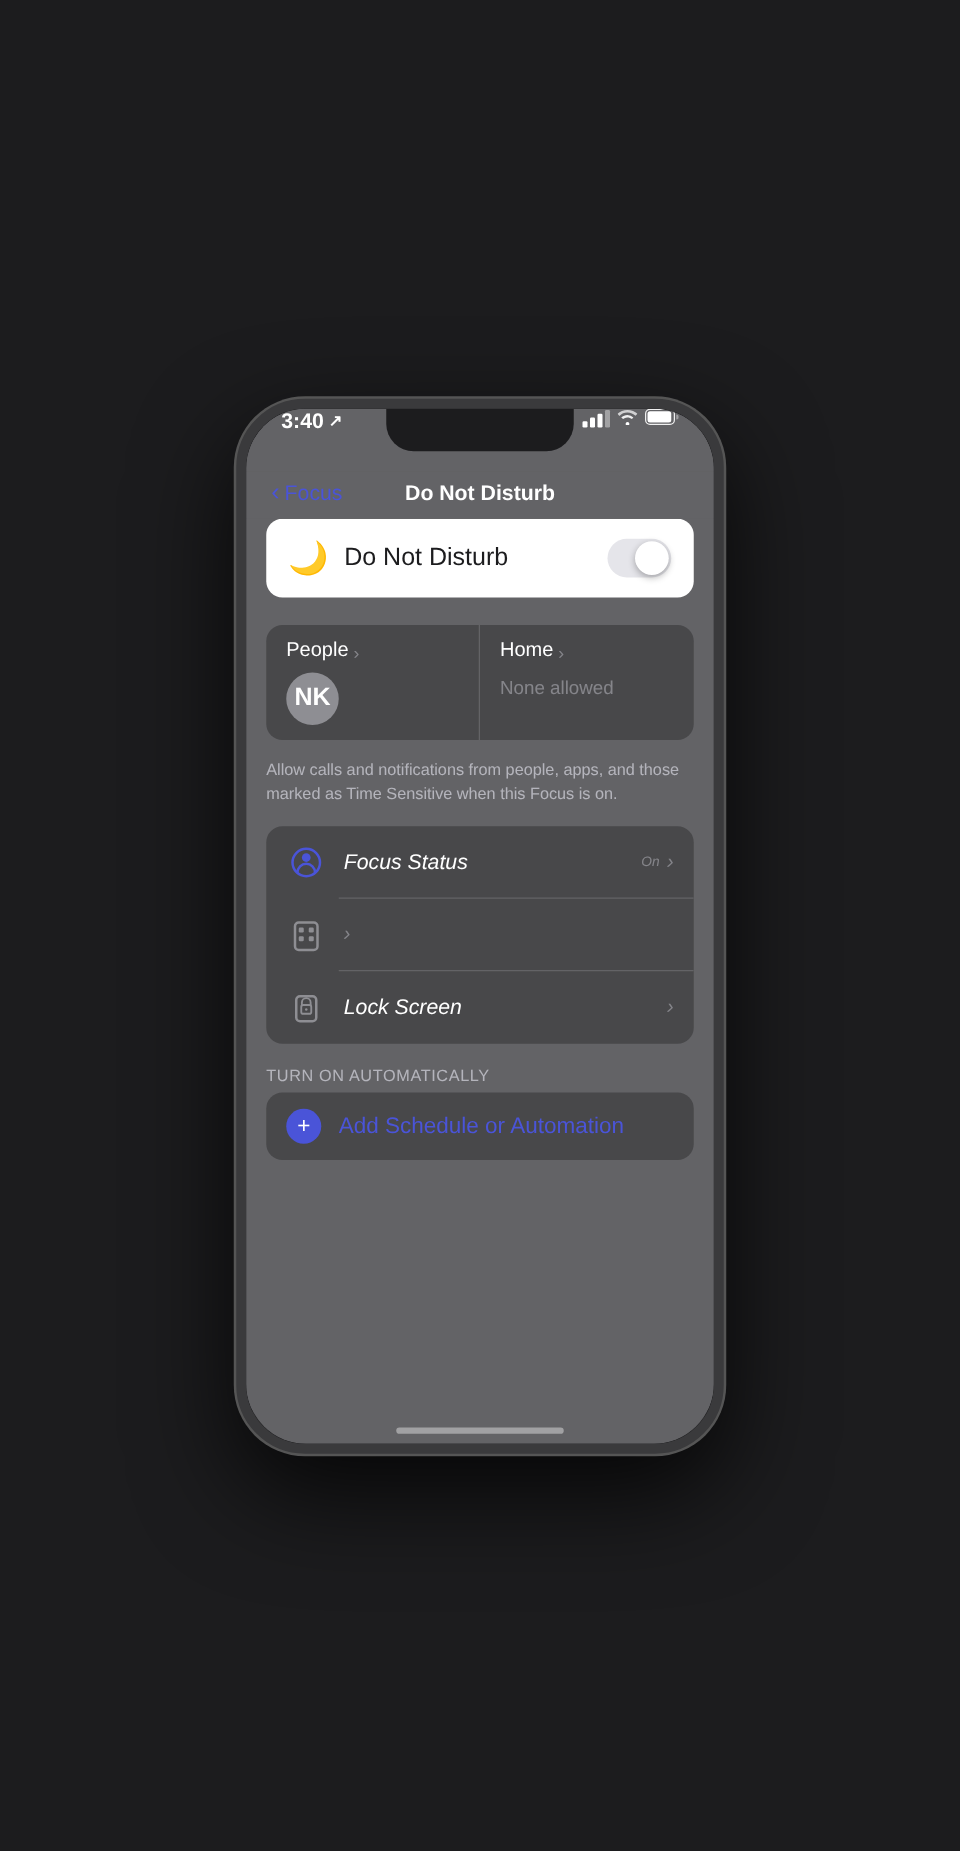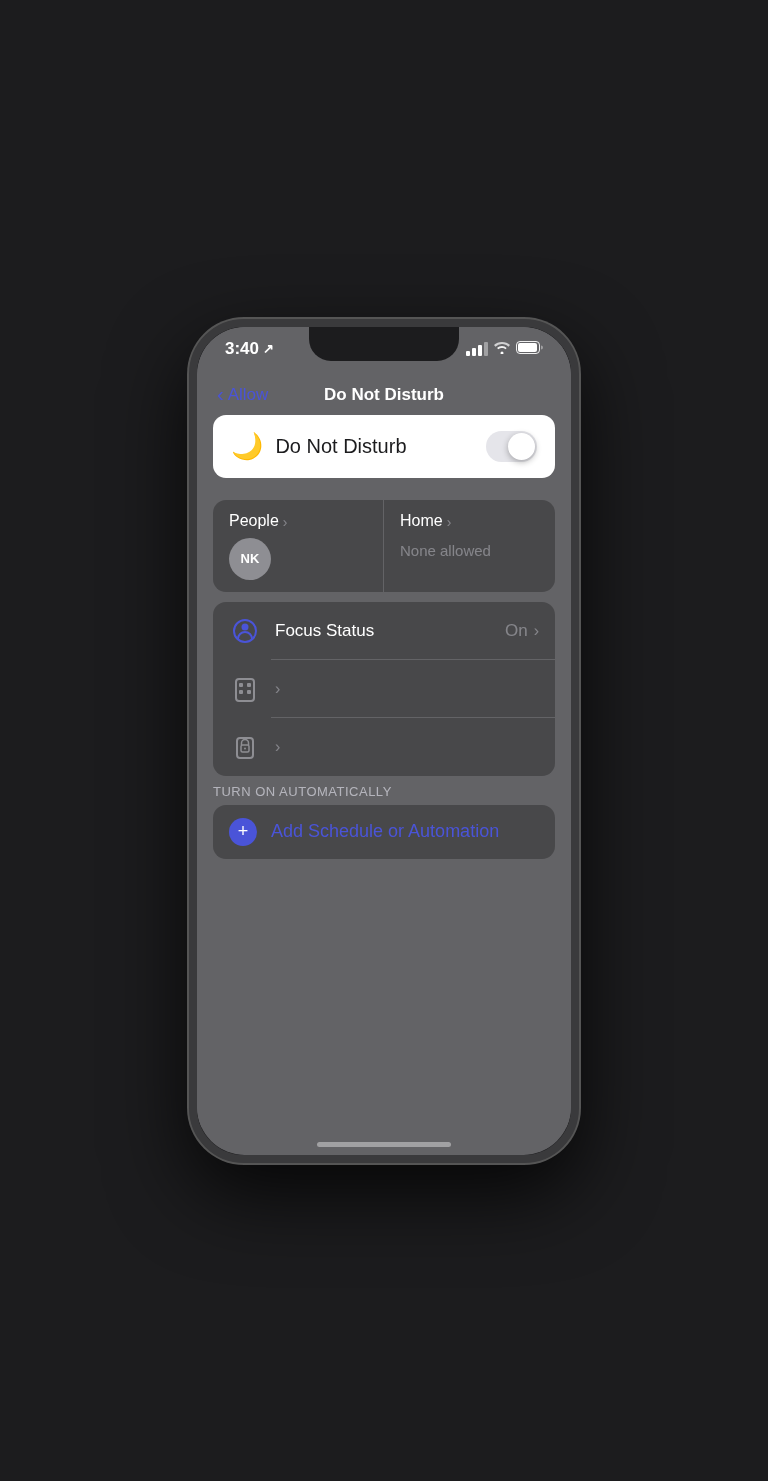--- a/index.html
+++ b/index.html
@@ -69,7 +69,7 @@
       z-index: 99;
       height: 50px;
       display: flex;
-      align-items: center;
+      align-items: flex-start;
       justify-content: space-between;
       padding: 0 28px 6px;
       background: #636366;

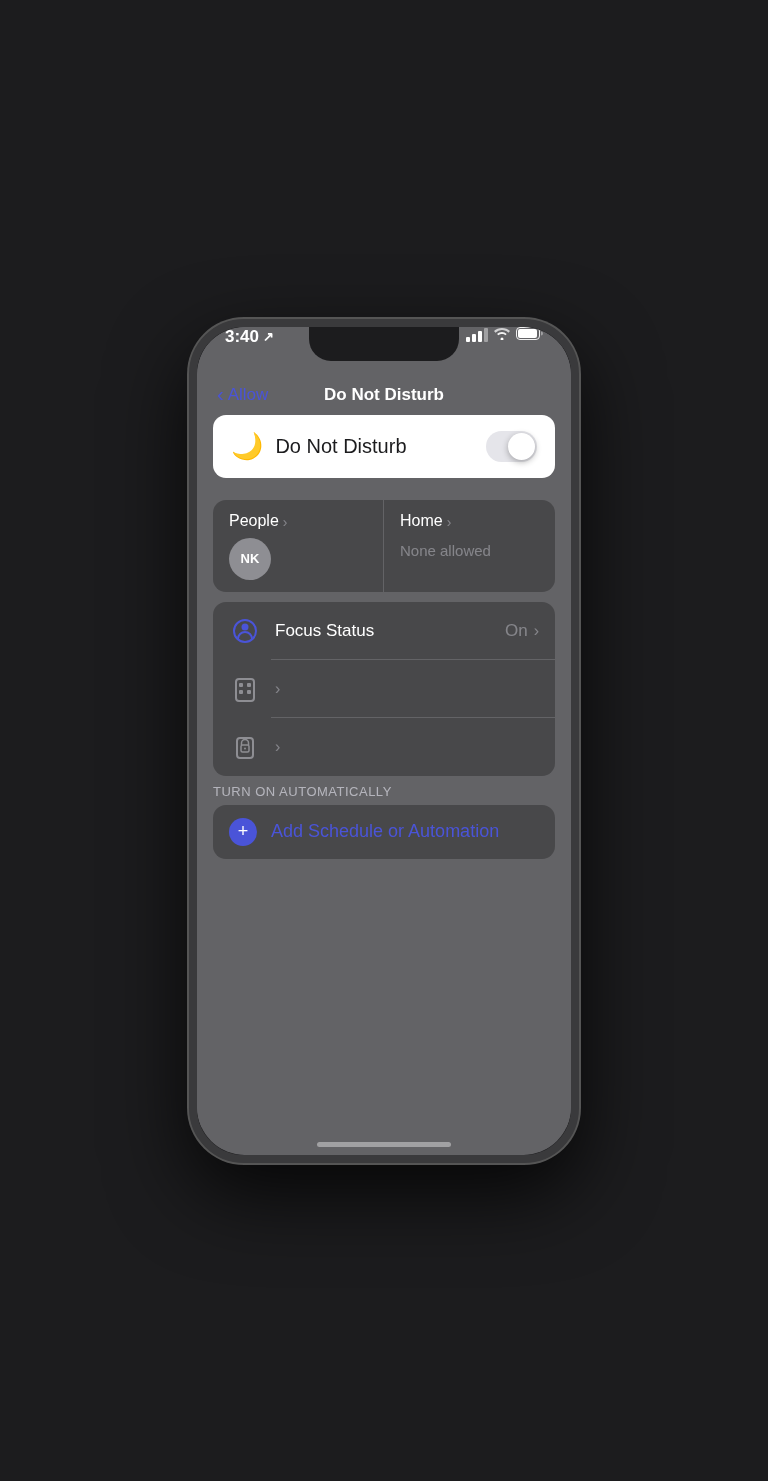--- a/index.html
+++ b/index.html
@@ -370,7 +370,7 @@
     <div class="nav-bar">
       <div class="nav-back">
         <span style="font-size:20px;">‹</span>
-        <span>Allow</span>
+        <span>Focus</span>
       </div>
       <span class="nav-title">Do Not Disturb</span>
     </div>

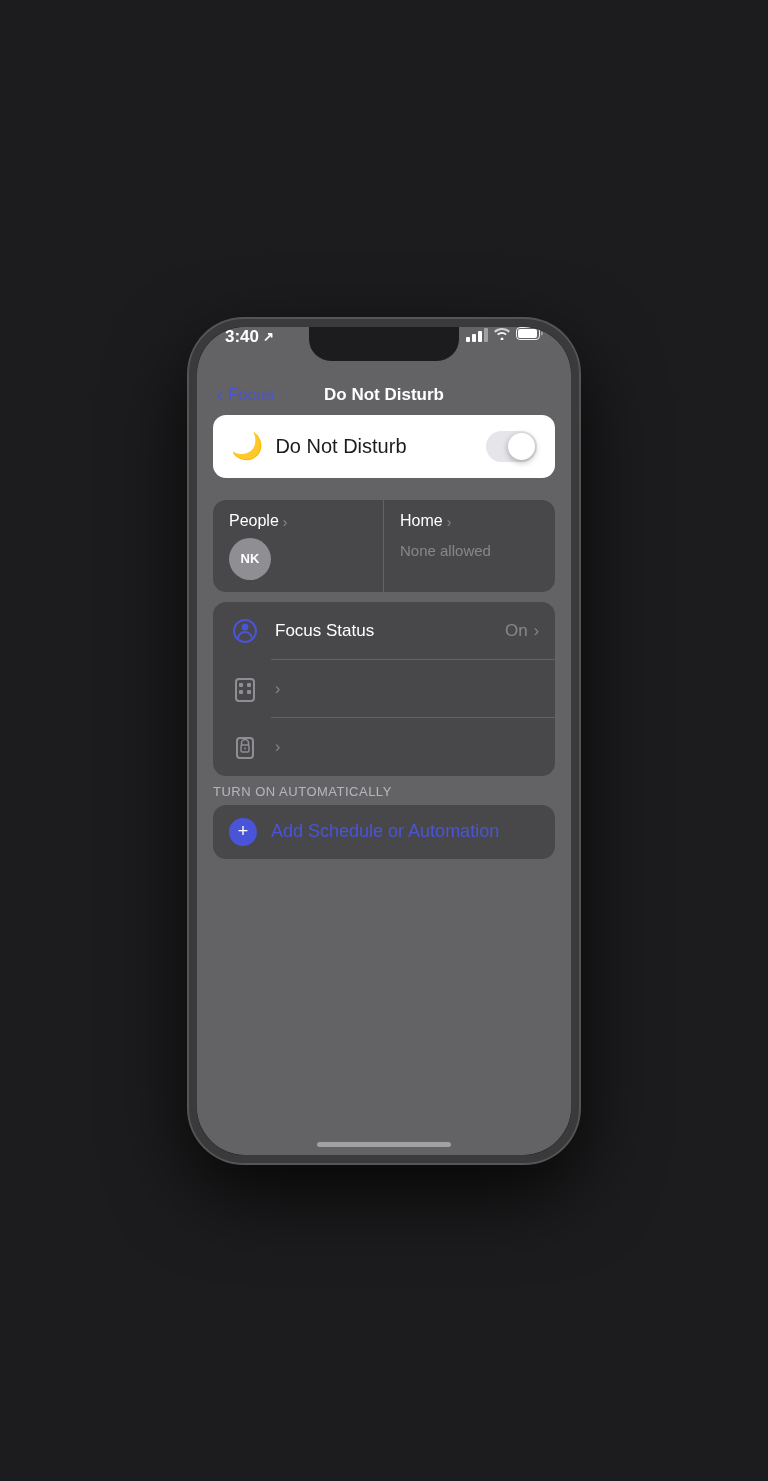--- a/index.html
+++ b/index.html
@@ -224,7 +224,7 @@
       align-items: center;
       justify-content: center;
       color: #ffffff;
-      font-size: 13px;
+      font-size: 20px;
       font-weight: 600;
     }
     .notif-none {

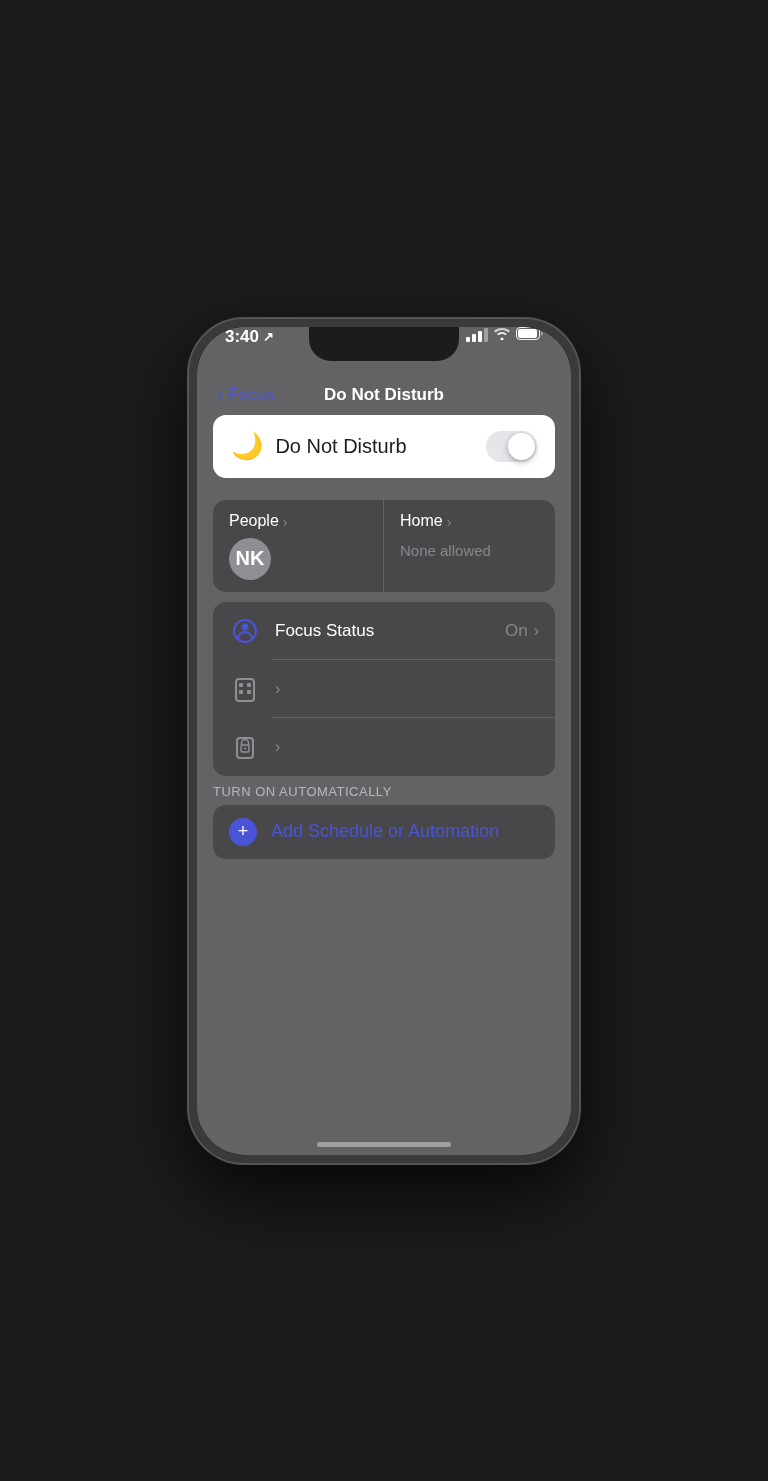--- a/index.html
+++ b/index.html
@@ -408,6 +408,7 @@
         </div>
       </div>
 
+      <p class="description-text">Allow calls and notifications from people, apps, and those marked as Time Sensitive when this Focus is on.</p>
 
       <div class="options-card">
 

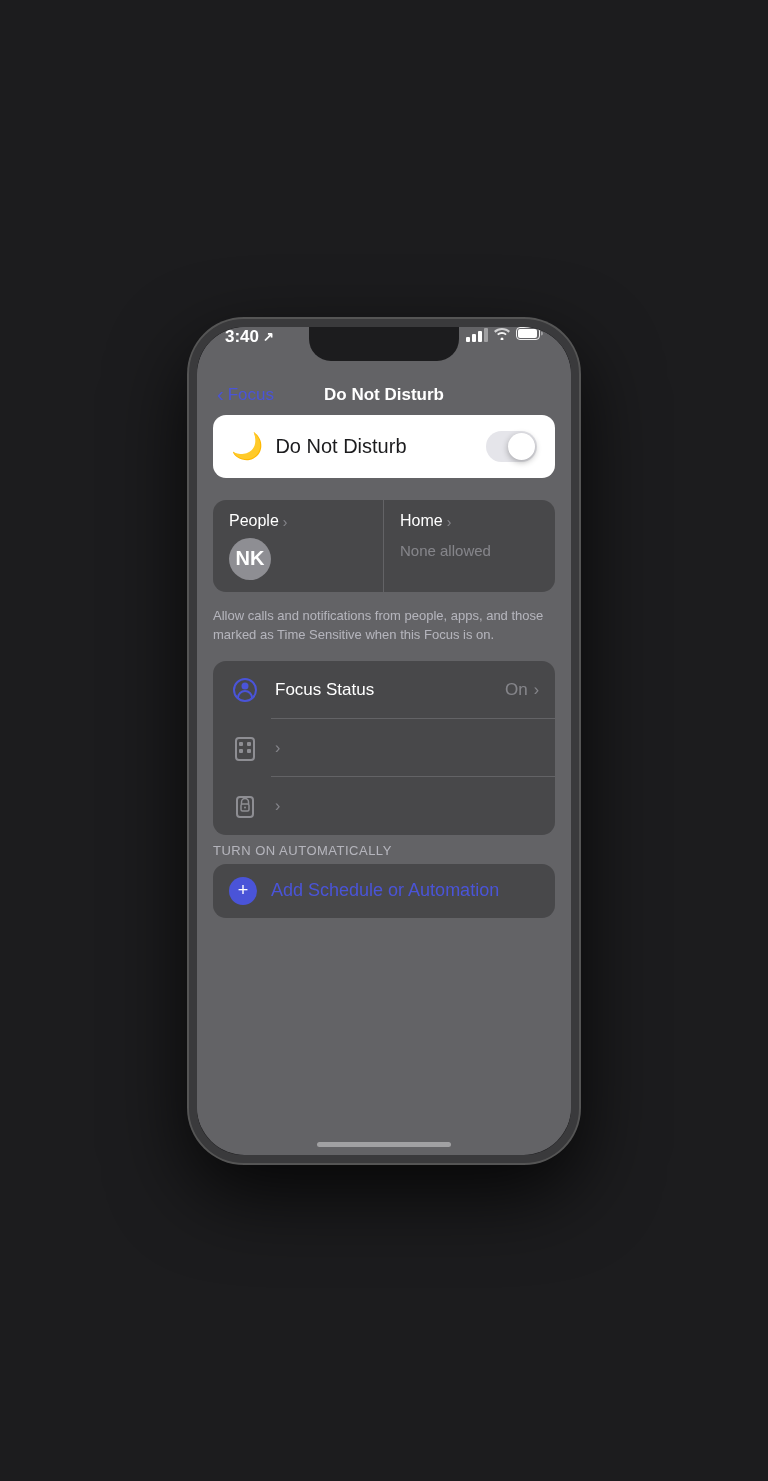--- a/index.html
+++ b/index.html
@@ -243,6 +243,8 @@
       background: #48484a;
       border-radius: 13px;
       overflow: hidden;
+      margin-bottom: 10px;
+      font-style: italic;
     }
     .option-row {
       display: flex;

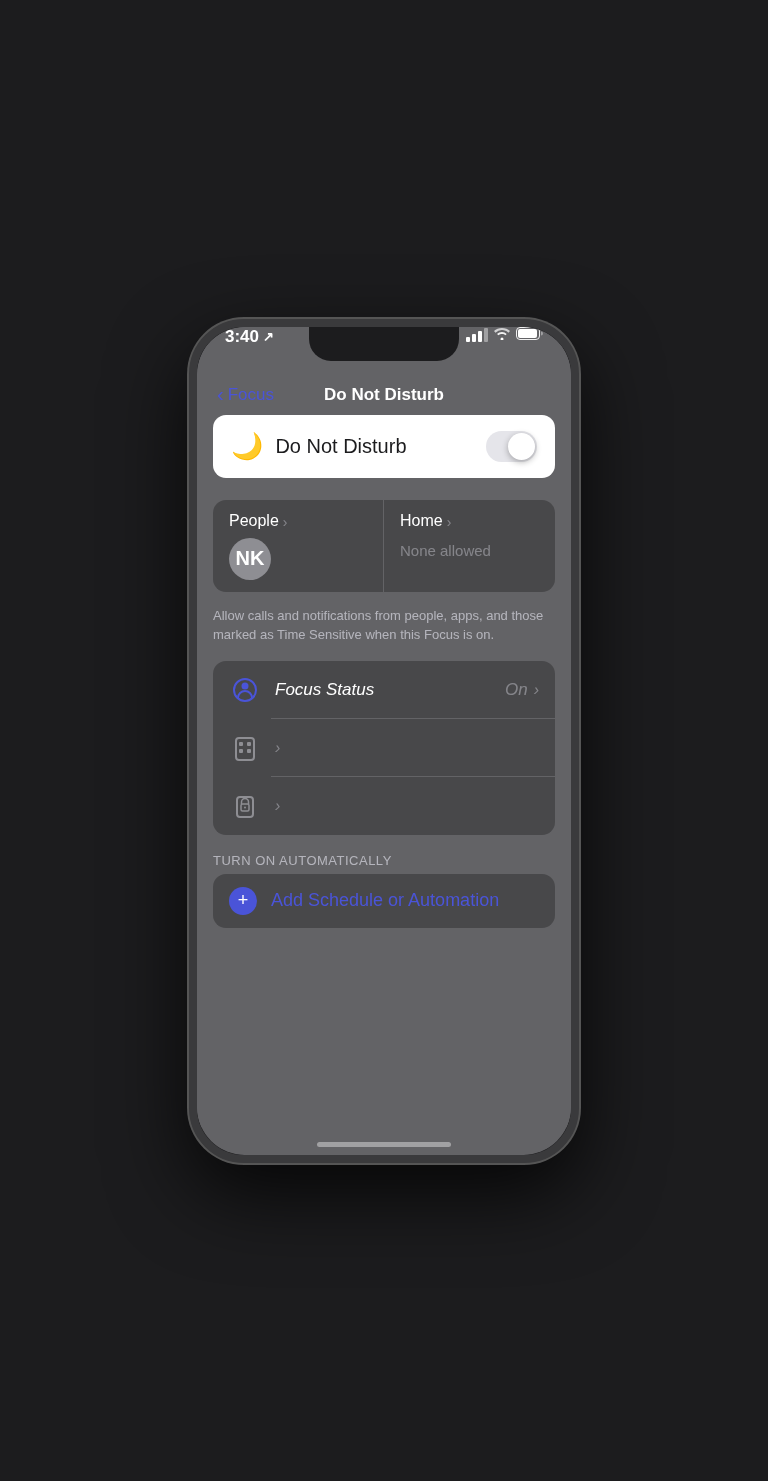--- a/index.html
+++ b/index.html
@@ -282,7 +282,7 @@
       flex: 1;
     }
     .option-value {
-      font-size: 17px;
+      font-size: 11px;
       color: #ebebf560;
       margin-right: 6px;
     }

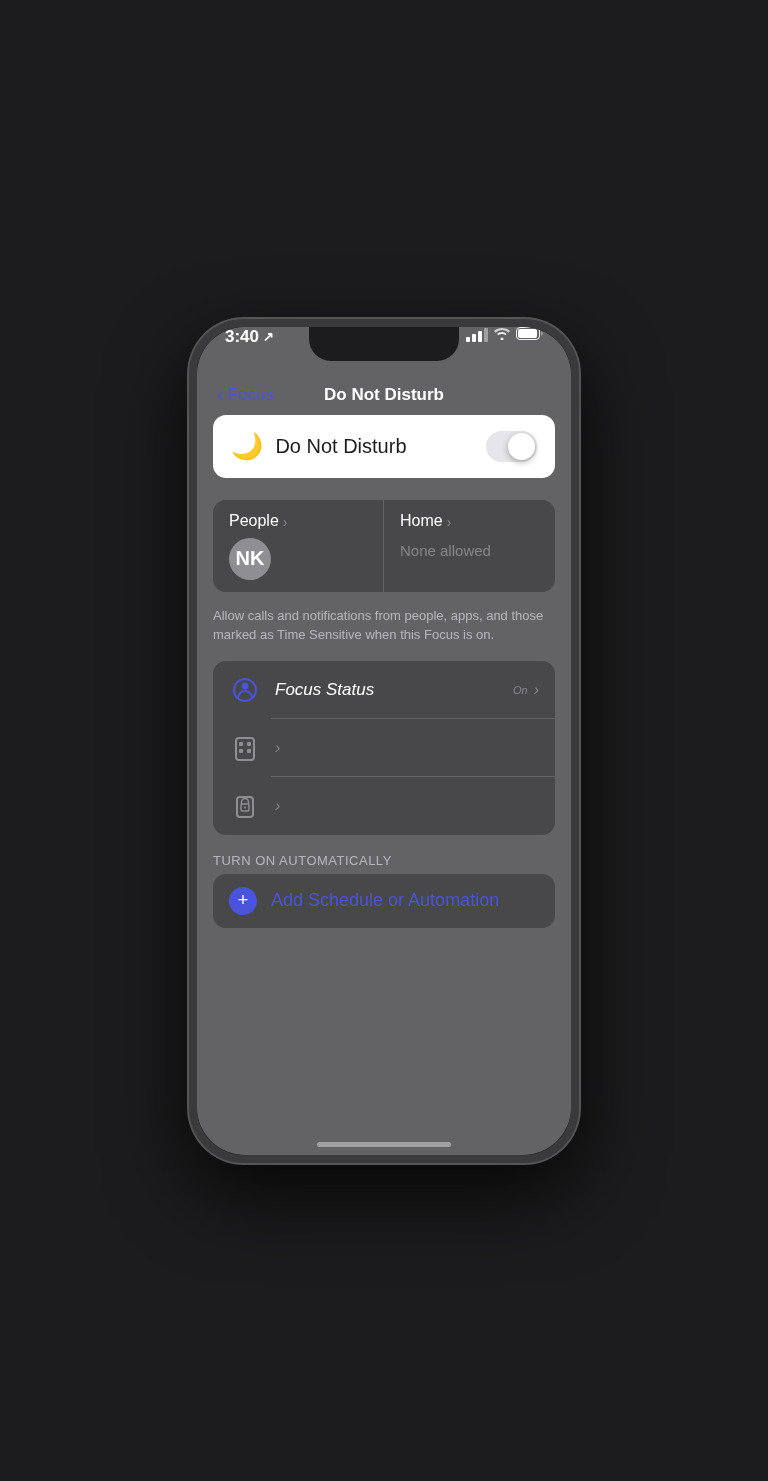--- a/index.html
+++ b/index.html
@@ -449,6 +449,7 @@
               <circle cx="14" cy="15.5" r="1" fill="#8e8e93"></circle>
             </svg>
           </div>
+          <span class="option-label">Lock Screen</span>
           <span class="option-chevron">›</span>
         </div>
       </div>

